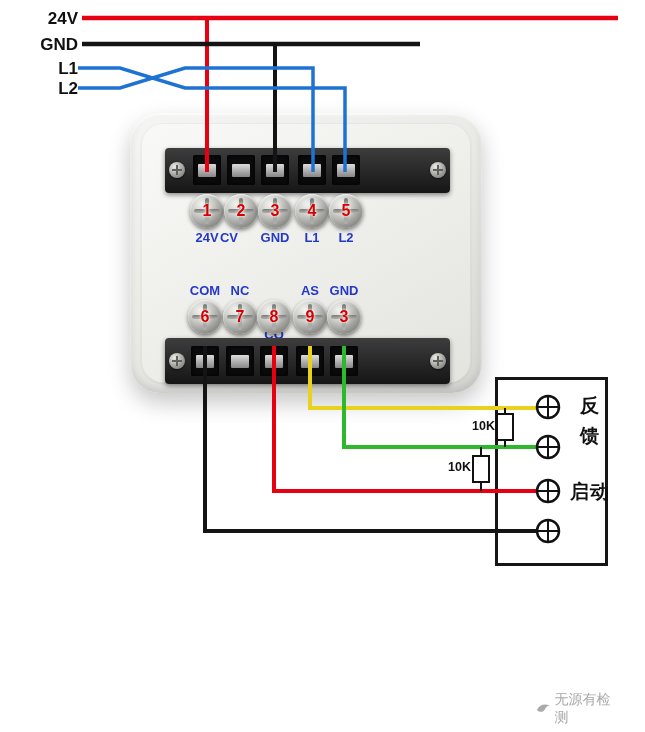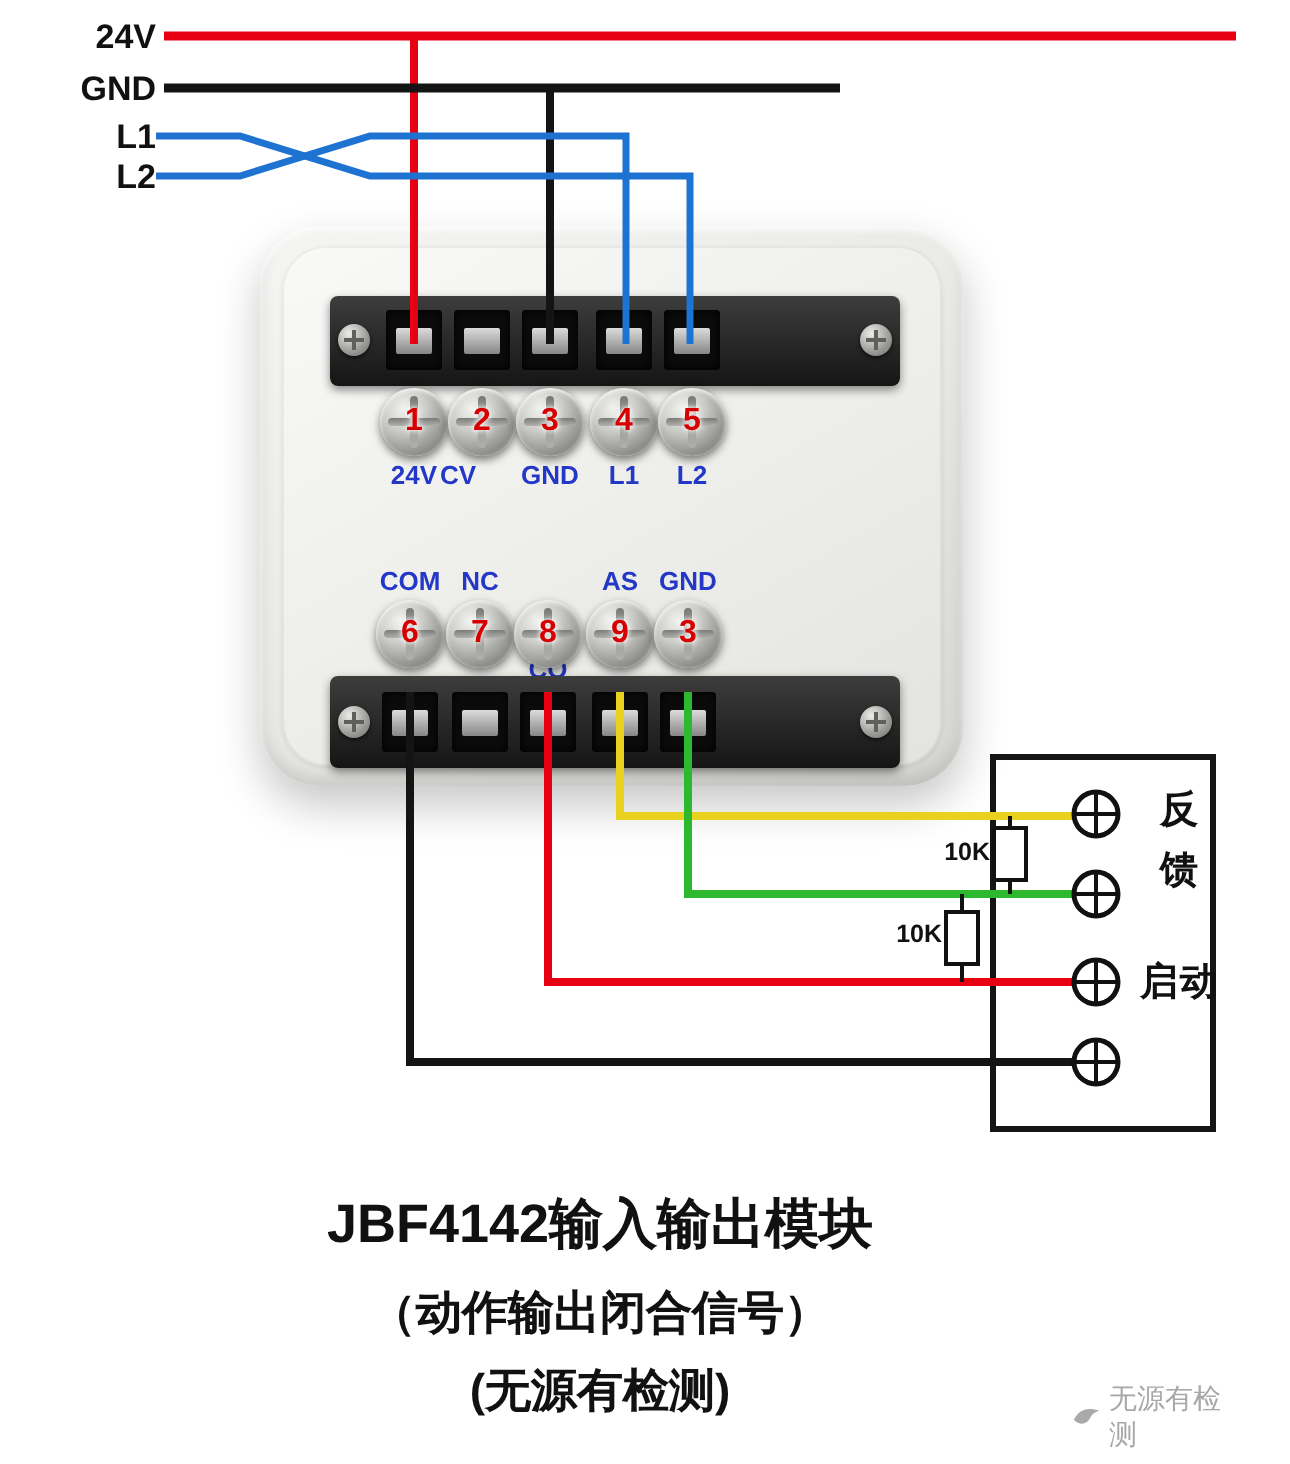--- a/index.html
+++ b/index.html
@@ -234,11 +234,6 @@
   <div class="cjk" style="left:580px; top:426px;">馈</div>
   <div class="cjk" style="left:570px; top:482px; letter-spacing:1px;">启动</div>
 
-  <div class="caption">
-    <div class="l1">JBF4142输入输出模块</div>
-    <div class="l2">（动作输出闭合信号）</div>
-    <div class="l3">(无源有检测)</div>
-  </div>
 
   <div class="watermark">
     <svg width="16" height="16" viewBox="0 0 16 16">

